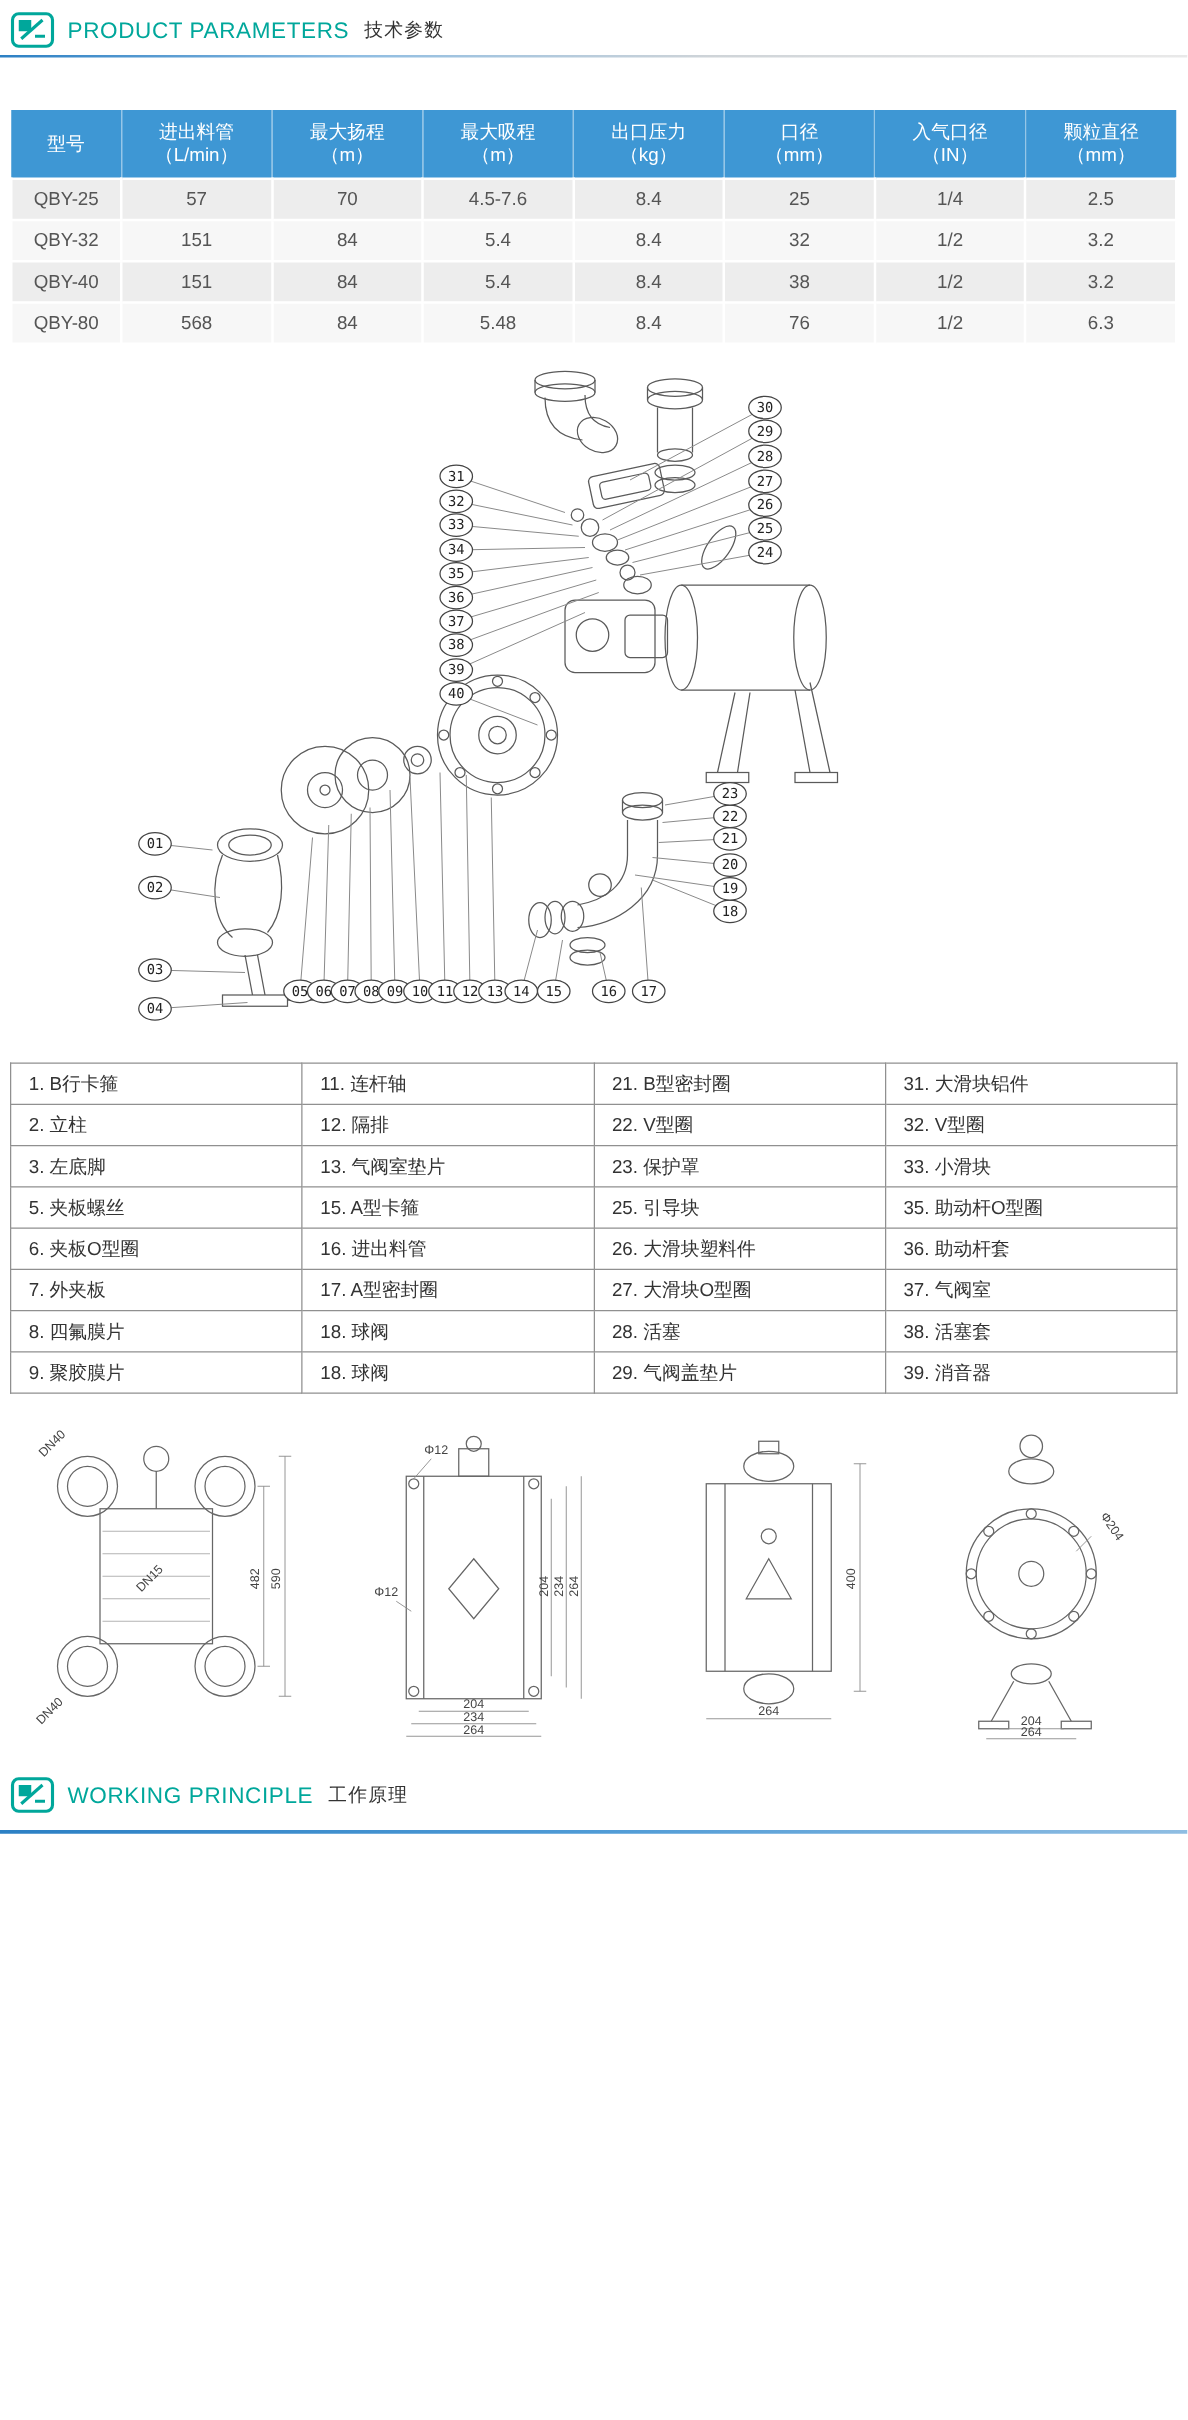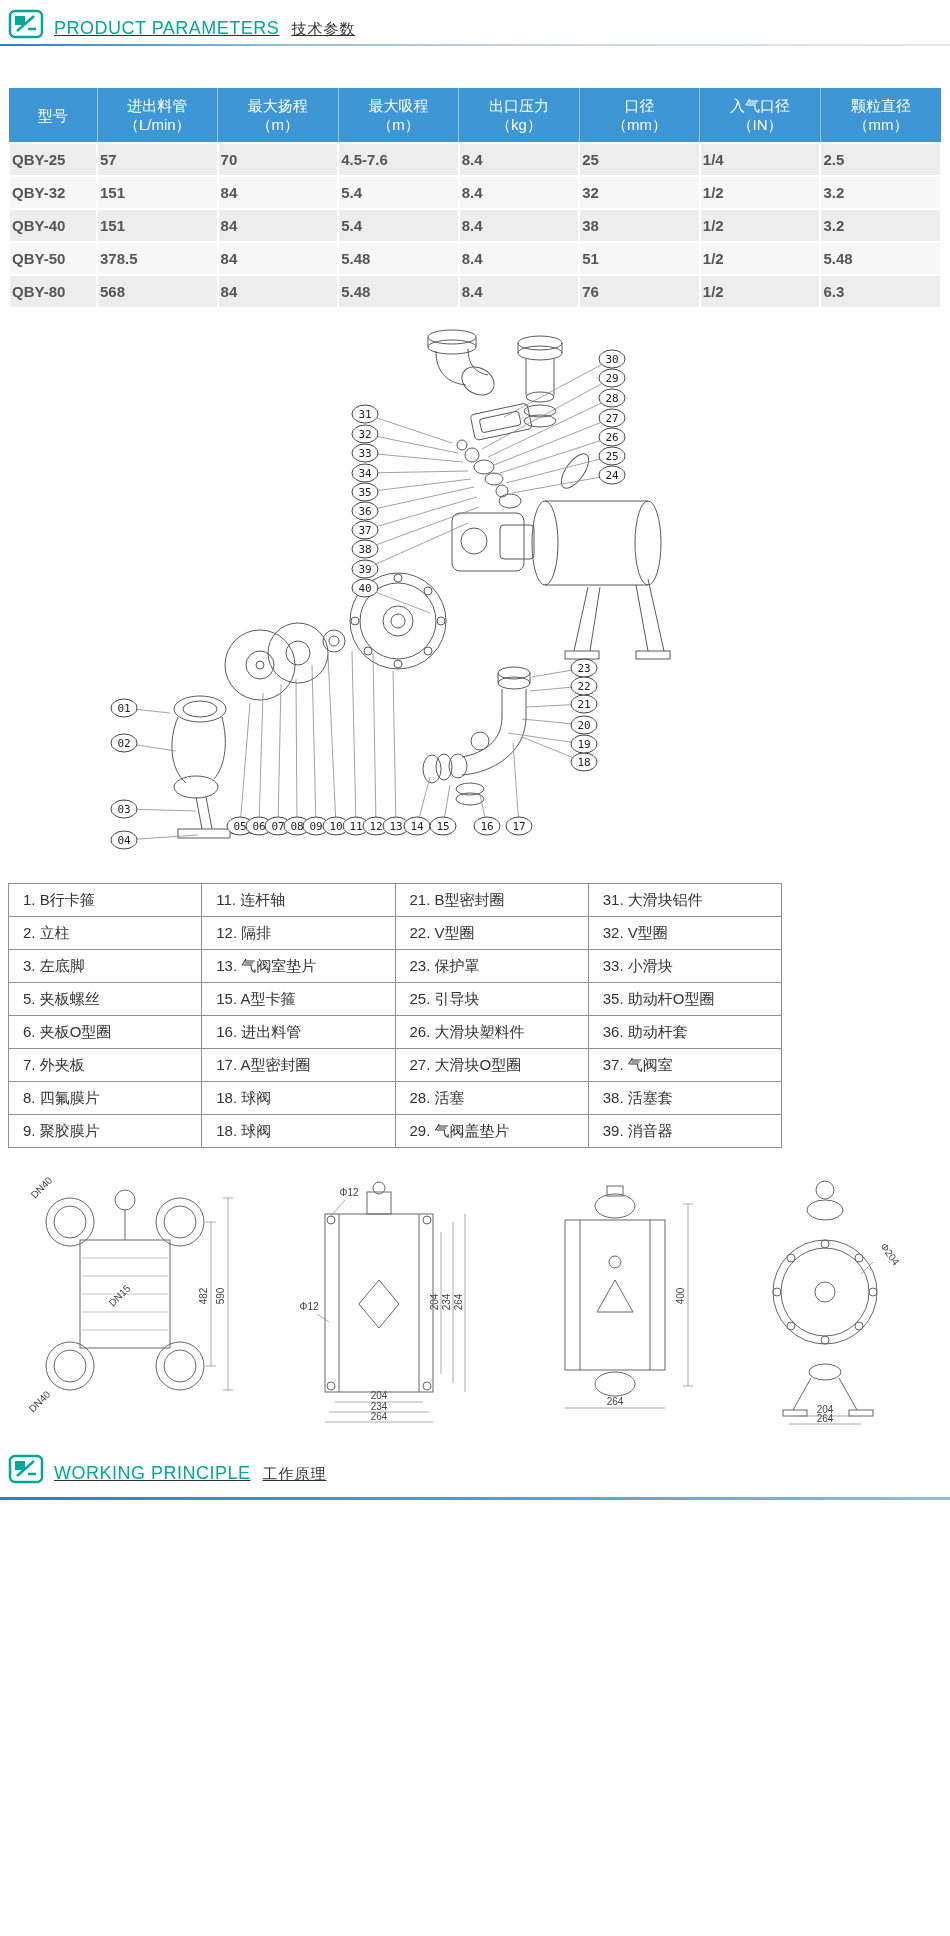--- a/index.html
+++ b/index.html
@@ -10,7 +10,7 @@
   }
 
   
-  .section-header { display:flex; align-items:flex-end; padding:9px 8px 5px 8px;text-decoration:underline; }
+  .section-header { display:flex; align-items:center; padding:9px 8px 5px 8px; }
   .logo { width:36px; height:30px; margin-right:10px; }
   .title-en { font-size:18px; color:#00a79b; letter-spacing:.5px; }
   .title-cn { font-size:15px; color:#333; margin-left:12px; letter-spacing:1px; }

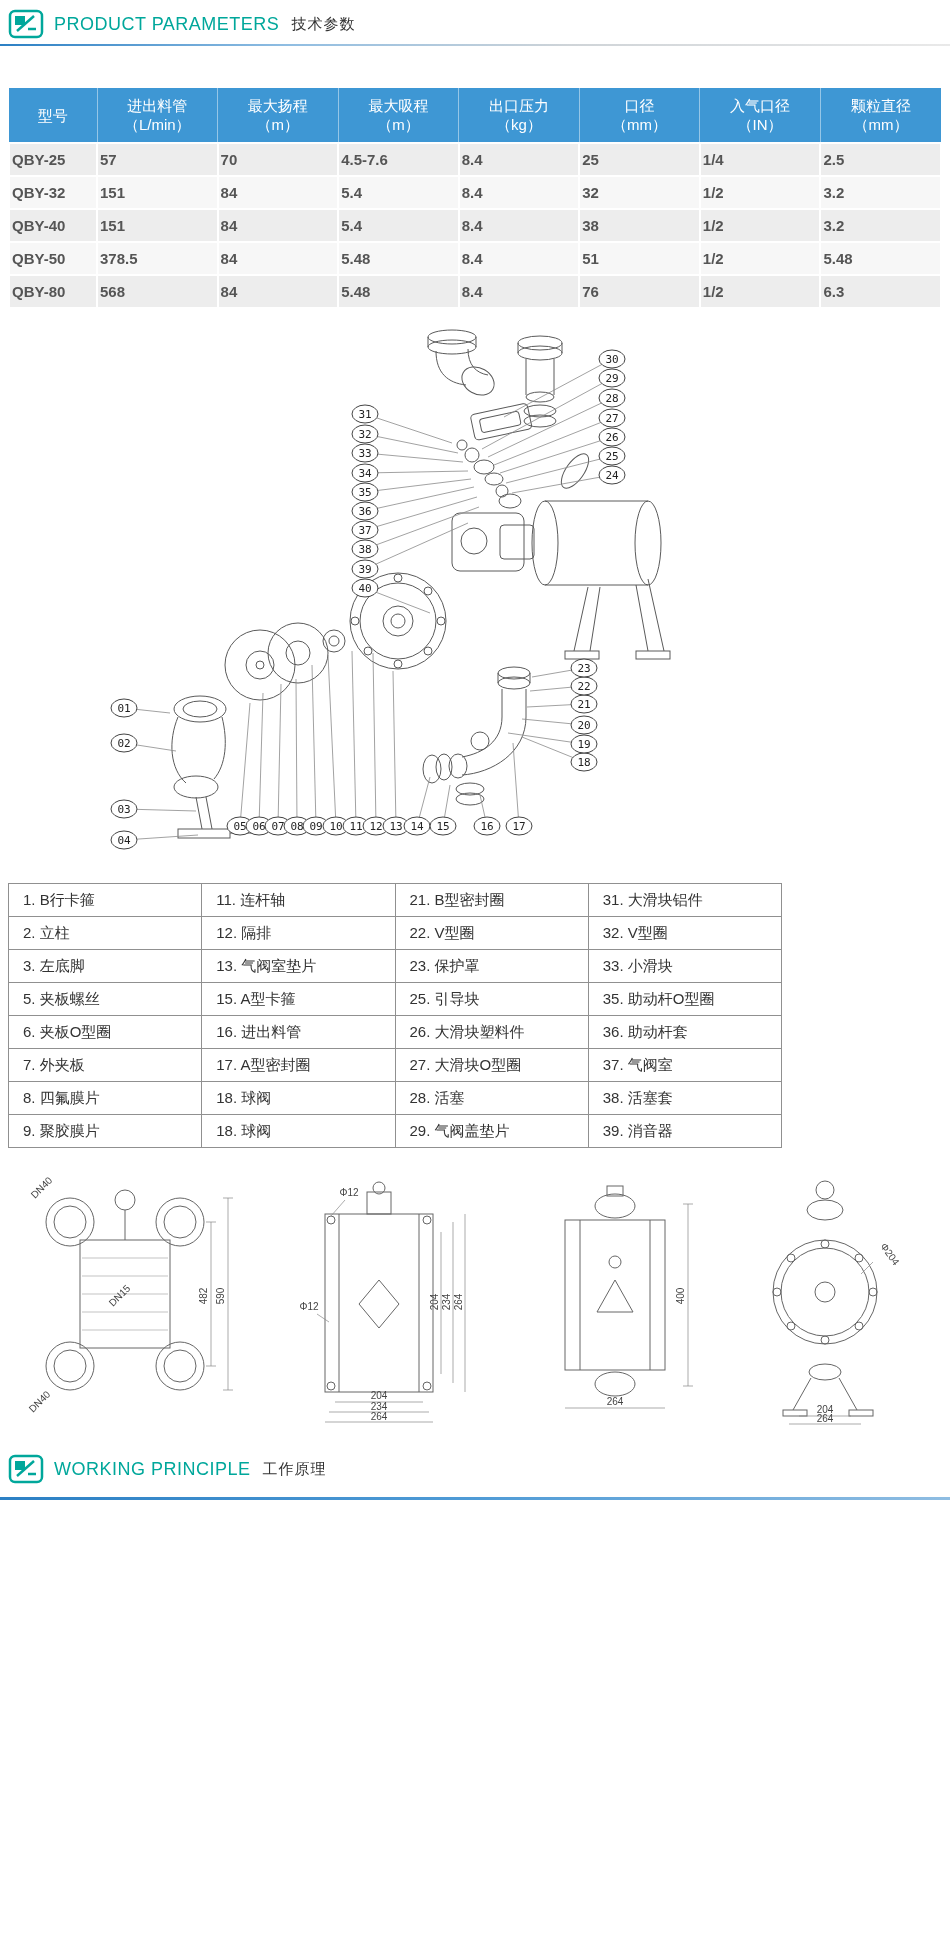--- a/index.html
+++ b/index.html
@@ -32,8 +32,8 @@
   .spec-table th:last-child { border-right:none; }
   .spec-table th div { line-height:19px; }
   .spec-table td {
-    font-size:15px; color:#555;
-    padding:7px 2px; border:2px solid #fff;font-weight:bold;
+    text-align:center; font-size:15px; color:#555;
+    padding:7px 2px; border:2px solid #fff;
   }
   .spec-table tbody tr:nth-child(odd) td { background:#ededed; }
   .spec-table tbody tr:nth-child(even) td { background:#f7f7f7; }

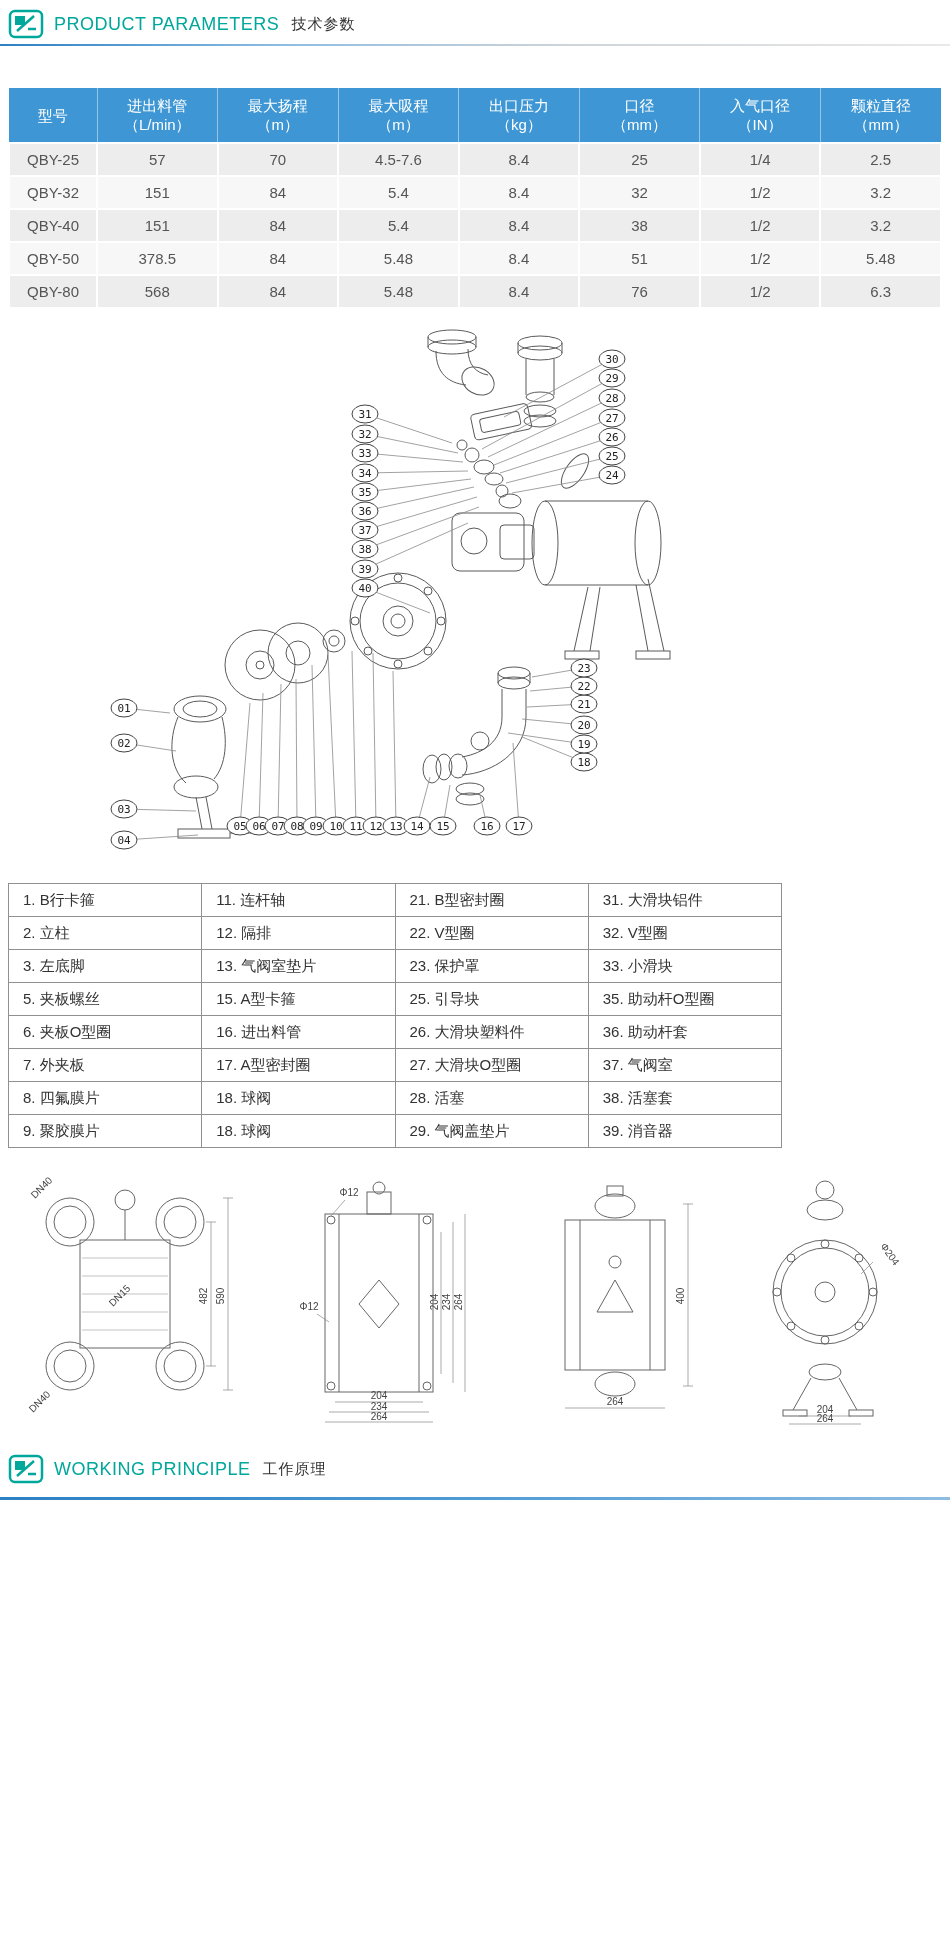--- a/index.html
+++ b/index.html
@@ -153,16 +153,6 @@
         <td>38</td>
         <td>1/2</td>
         <td>3.2</td>
-      </tr>
-      <tr>
-        <td>QBY-50</td>
-        <td>378.5</td>
-        <td>84</td>
-        <td>5.48</td>
-        <td>8.4</td>
-        <td>51</td>
-        <td>1/2</td>
-        <td>5.48</td>
       </tr>
       <tr>
         <td>QBY-80</td>

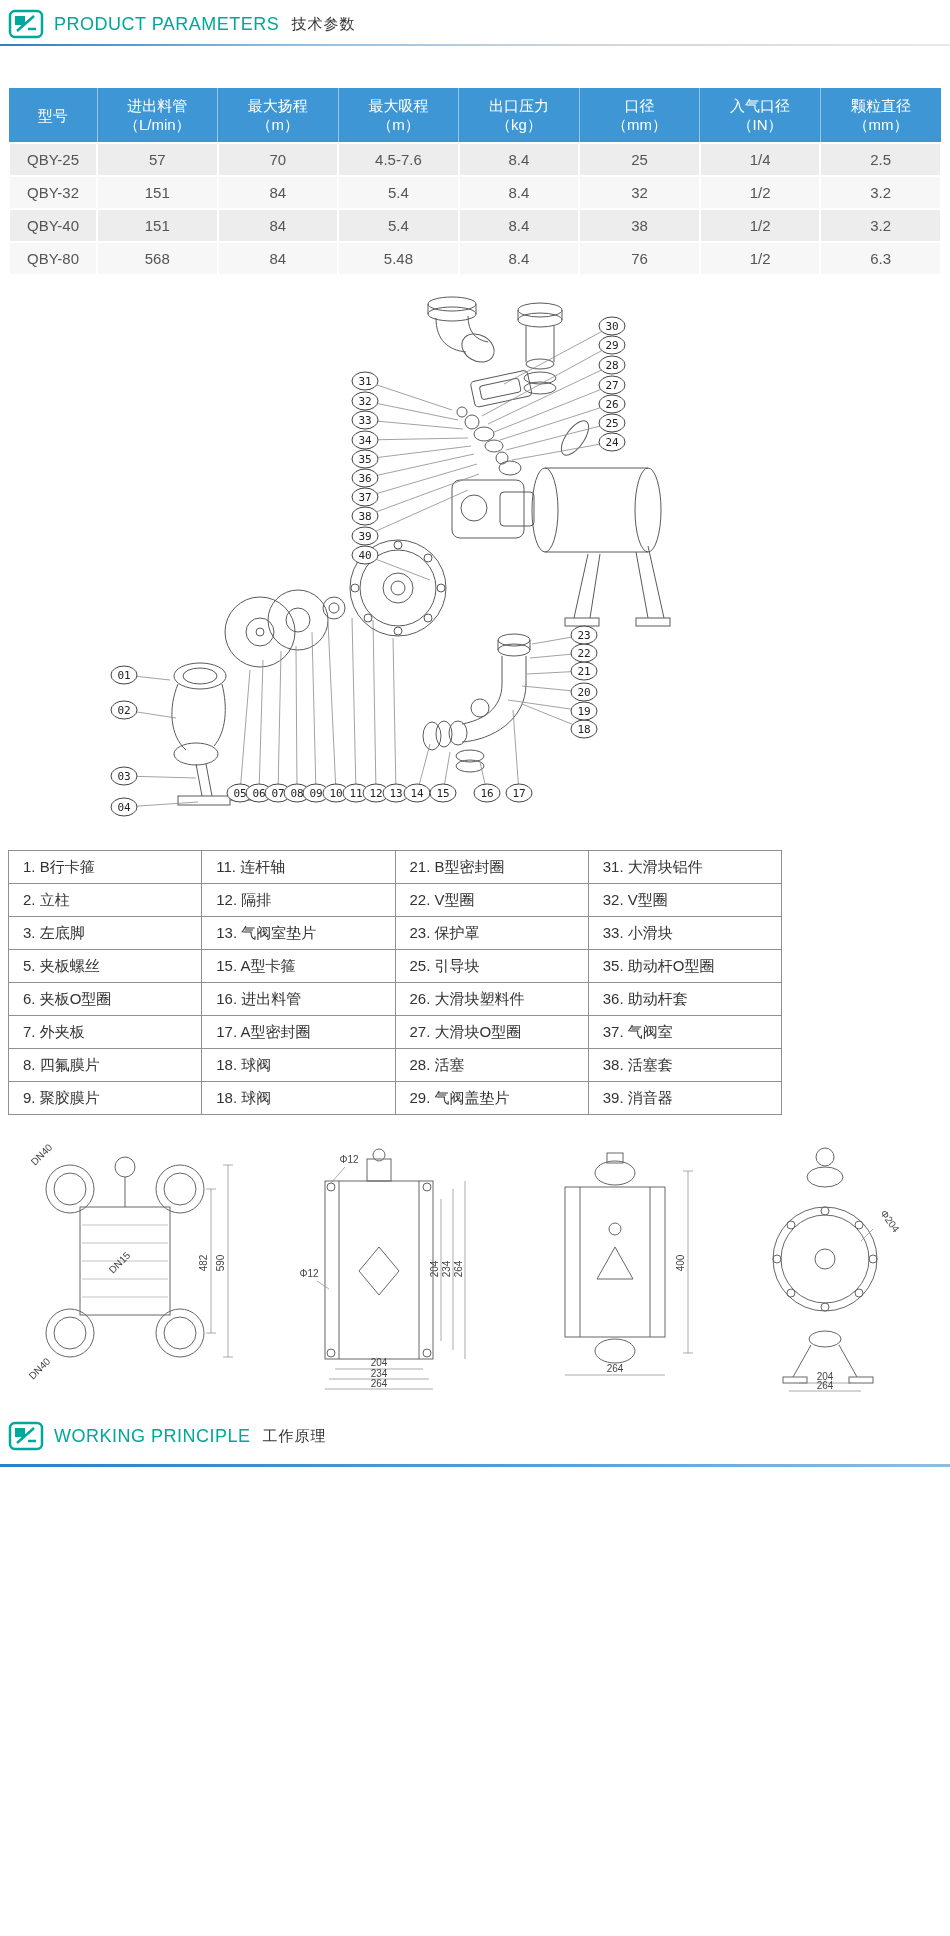--- a/index.html
+++ b/index.html
@@ -48,7 +48,7 @@
                  font-family:"DejaVu Sans Mono",monospace; }
 
   
-  .parts-table { width:774px; margin:2px 8px 0 8px; border-collapse:collapse; table-layout:fixed; }
+  .parts-table { width:934px; margin:2px 8px 0 8px; border-collapse:collapse; table-layout:fixed; }
   .parts-table td {
     border:1px solid #909090; font-size:15px; color:#333;
     padding:6px 4px 6px 14px; height:20px; white-space:nowrap; overflow:hidden;

